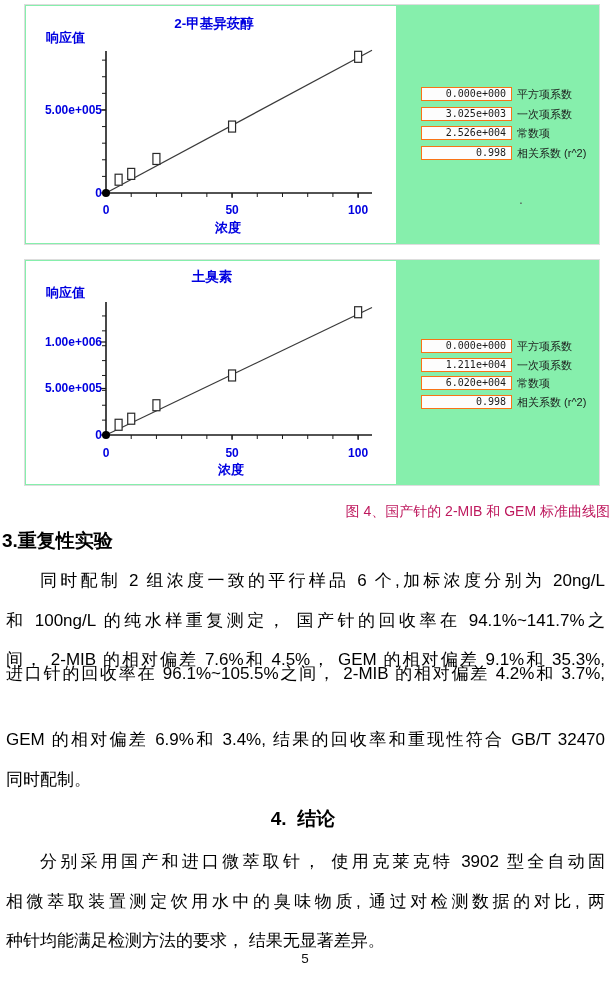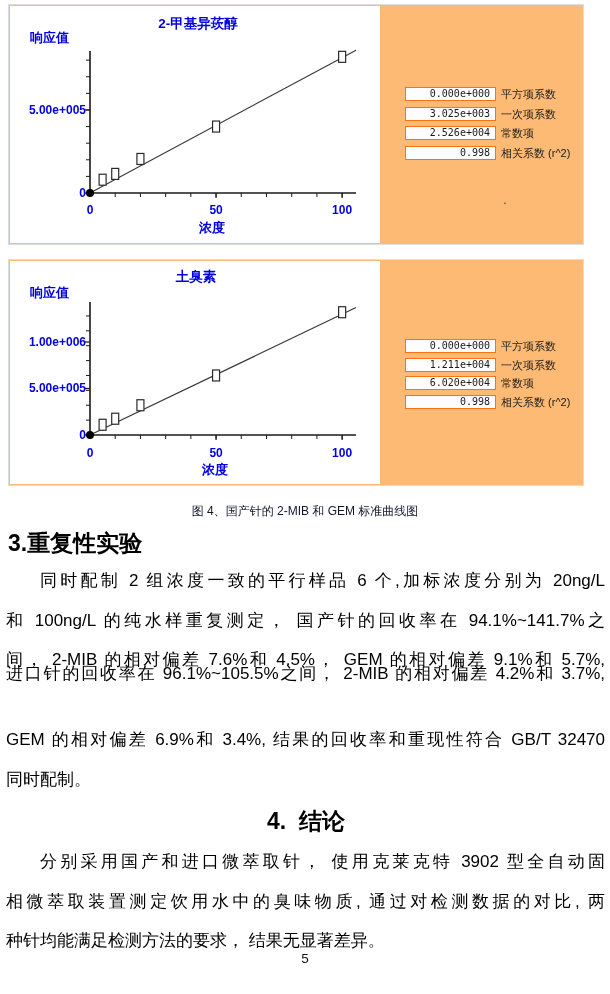--- a/index.html
+++ b/index.html
@@ -8,7 +8,7 @@
     font-family:"Liberation Sans","DejaVu Sans",sans-serif;color:#000;
   }
   
-  .panel{position:absolute;left:8px;width:574px;background:#fdba74;border:1px solid #dddddd;}
+  .panel{position:absolute;left:24px;width:574px;background:#86efac;border:1px solid #dddddd;}
   #panel-0{top:4px;height:239px;}
   #panel-1{top:259px;height:225px;}
   .plotbox{position:absolute;left:1px;top:1px;background:#ffffff;}

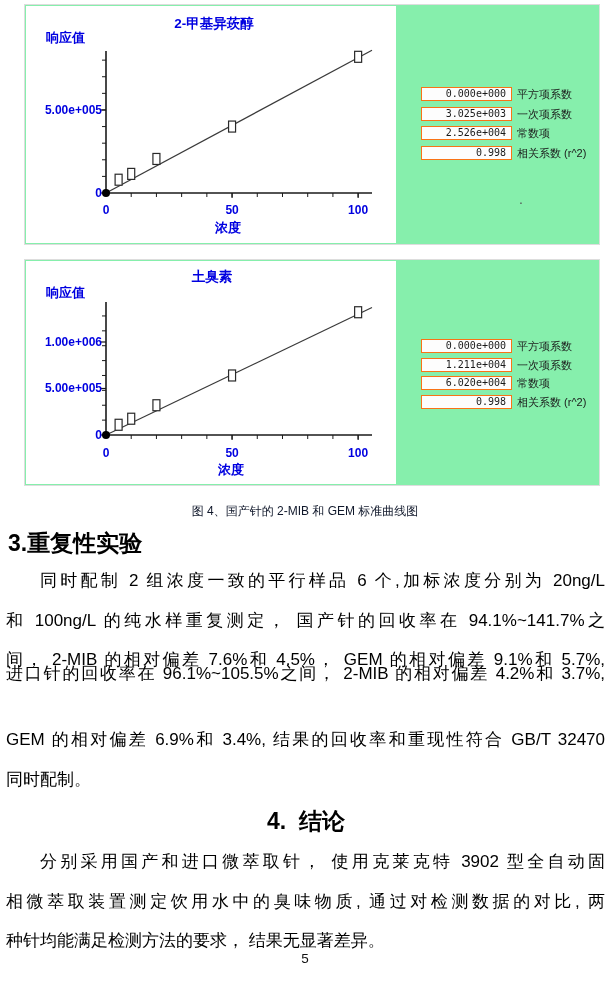--- a/index.html
+++ b/index.html
@@ -30,7 +30,7 @@
   }
   .stray-dot{position:absolute;left:494px;top:186px;font-size:14px;color:#555;}
   
-  .caption{position:absolute;top:503px;left:0;width:610px;text-align:center;font-size:12px;color:#0f172a;}
+  .caption{position:absolute;top:503px;left:0;width:610px;text-align:right;font-size:14px;color:#be185d;}
   .sec-heading{position:absolute;left:8px;right:6px;font-size:23px;font-weight:bold;white-space:pre-wrap;}
   .para-line{
     position:absolute;left:6px;right:5px;height:39.7px;line-height:39.7px;

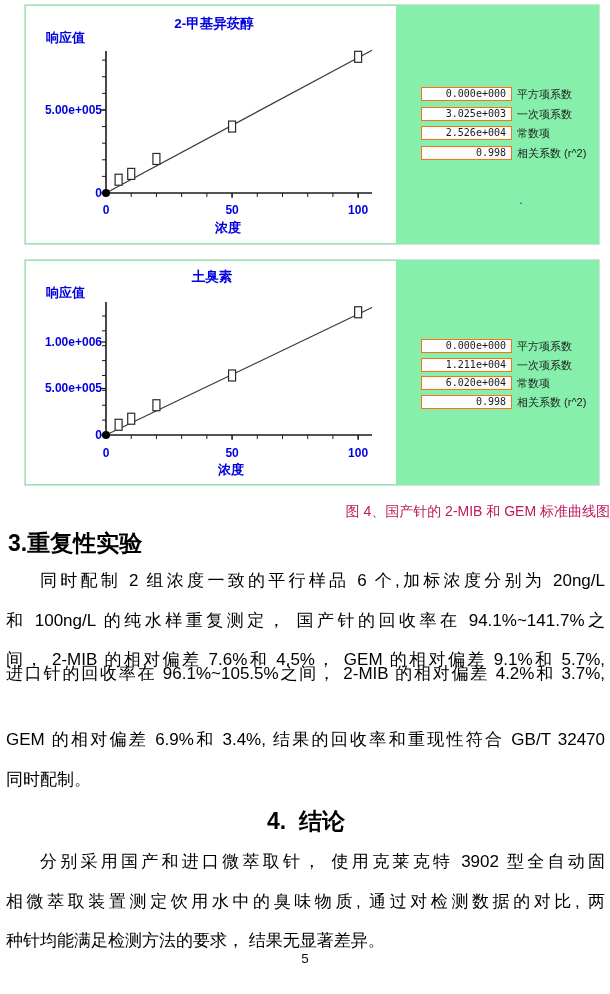--- a/index.html
+++ b/index.html
@@ -31,7 +31,7 @@
   .stray-dot{position:absolute;left:494px;top:186px;font-size:14px;color:#555;}
   
   .caption{position:absolute;top:503px;left:0;width:610px;text-align:right;font-size:14px;color:#be185d;}
-  .sec-heading{position:absolute;left:8px;right:6px;font-size:23px;font-weight:bold;white-space:pre-wrap;}
+  .sec-heading{position:absolute;left:2px;right:6px;font-size:19px;font-weight:bold;white-space:pre-wrap;}
   .para-line{
     position:absolute;left:6px;right:5px;height:39.7px;line-height:39.7px;
     font-size:17px;text-align:justify;text-align-last:justify;white-space:normal;

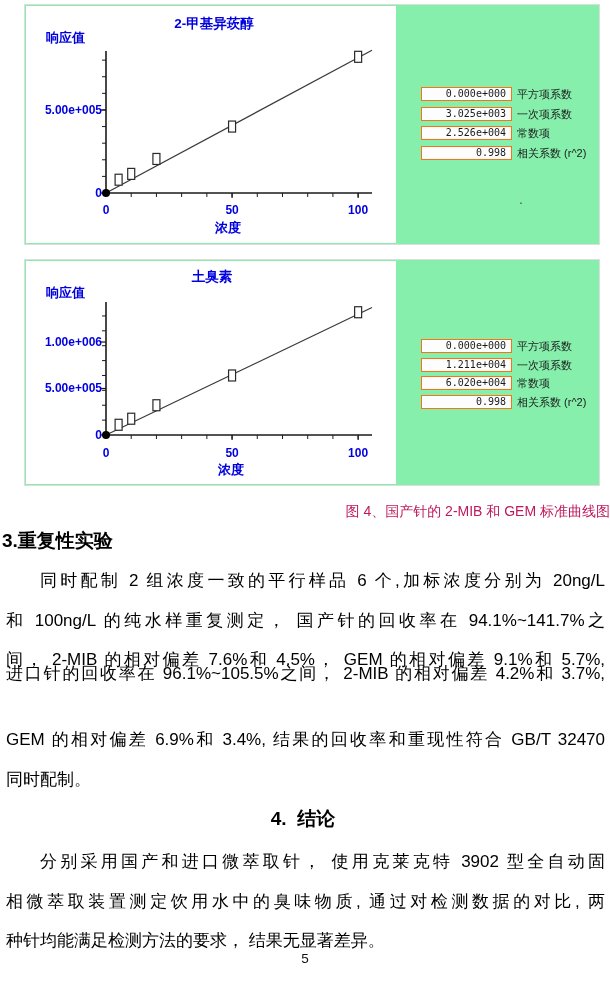--- a/index.html
+++ b/index.html
@@ -182,7 +182,7 @@
       <div class="sec-heading" style="top: 528px;">3.重复性实验</div>
       <div class="para-line first" style="top: 561px;">同时配制 2 组浓度一致的平行样品 6 个,加标浓度分别为 20ng/L</div>
       <div class="para-line" style="top: 600.7px;">和 100ng/L 的纯水样重复测定， 国产针的回收率在 94.1%~141.7%之</div>
-      <div class="para-line" style="top: 640.4px;">间， 2-MIB 的相对偏差 7.6%和 4.5%， GEM 的相对偏差 9.1%和 5.7%,</div>
+      <div class="para-line" style="top: 640.4px;">间， 2-MIB 的相对偏差 7.6%和 4.5%， GEM 的相对偏差 9.1%和 35.3%,</div>
       <div class="para-line" style="top: 654px;">进口针的回收率在 96.1%~105.5%之间， 2-MIB 的相对偏差 4.2%和 3.7%,</div>
       <div class="para-line" style="top: 719.8px;">GEM 的相对偏差 6.9%和 3.4%, 结果的回收率和重现性符合 GB/T 32470</div>
       <div class="para-line last" style="top: 759.5px;">同时配制。</div>

